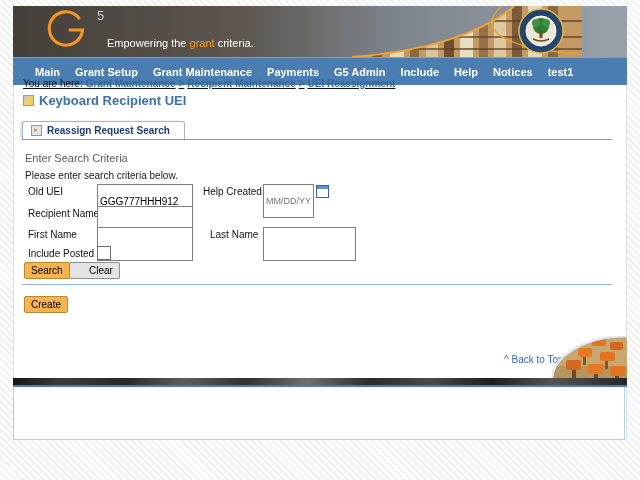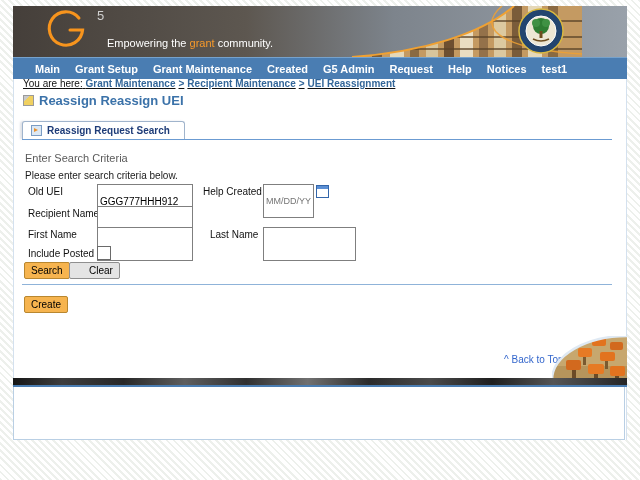--- a/index.html
+++ b/index.html
@@ -102,7 +102,7 @@
       <path d="M32.5,8.5 A16,16 0 1 0 36,20 L24,20" fill="none" stroke="#f7941d" stroke-width="3" stroke-linecap="round"></path>
     </svg>
     <span class="abs logo-five">5</span>
-    <span class="abs tagline"><span>Empowering the </span><span class="hl">grant</span><span> community.</span></span>
+    <span class="abs tagline"><span>Empowering the </span><span class="hl">grant</span><span> criteria.</span></span>
 
     <svg class="abs swoosh" width="230" height="51" viewBox="0 0 230 51">
       <defs>

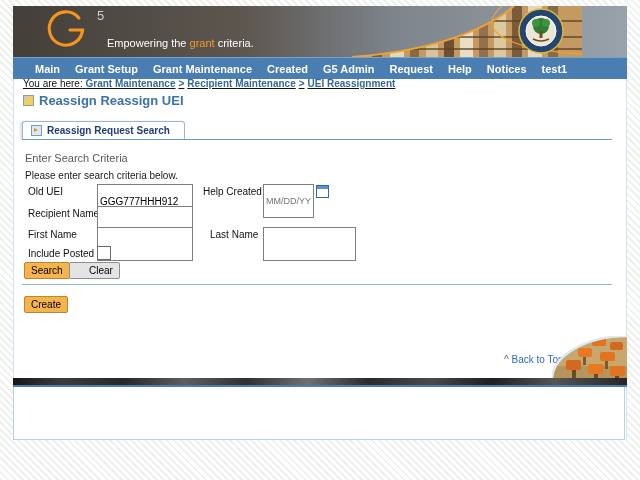--- a/index.html
+++ b/index.html
@@ -26,7 +26,7 @@
   .seal{left:505px;top:2px;}
 
   
-  .nav{left:13px;top:57px;width:614px;height:22px;background:#4a7db2;
+  .nav{left:13px;top:57px;width:614px;height:28px;background:#4a7db2;
     border-top:1px solid #76a2cc;box-sizing:border-box;
     display:flex;align-items:center;padding-left:22px;}
   .nav span{font-size:11px;font-weight:bold;color:#ffffff;margin-right:15px;cursor:pointer;white-space:nowrap;}

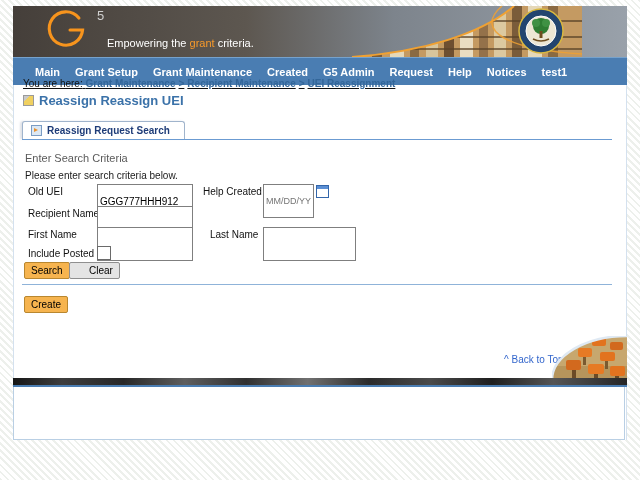--- a/index.html
+++ b/index.html
@@ -146,7 +146,7 @@
     <span>Main</span>
     <span>Grant Setup</span>
     <span>Grant Maintenance</span>
-    <span>Created</span>
+    <span>Payments</span>
     <span>G5 Admin</span>
     <span>Request</span>
     <span>Help</span>

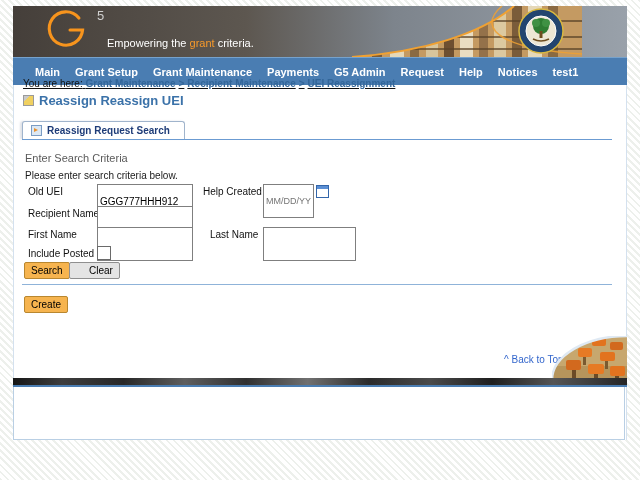--- a/index.html
+++ b/index.html
@@ -148,7 +148,7 @@
     <span>Grant Maintenance</span>
     <span>Payments</span>
     <span>G5 Admin</span>
-    <span>Request</span>
+    <span>Include</span>
     <span>Help</span>
     <span>Notices</span>
     <span class="user">test1</span>

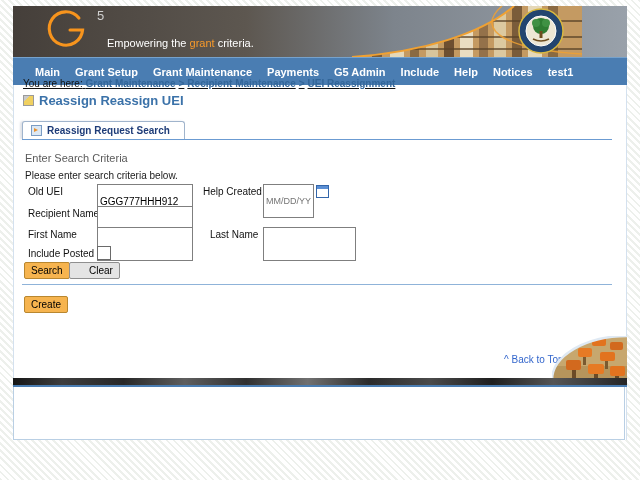--- a/index.html
+++ b/index.html
@@ -161,7 +161,7 @@
 
   <div class="abs pagetitle">
     <span class="mini-icon"></span>
-    <span class="txt">Reassign Reassign UEI</span>
+    <span class="txt">Keyboard Recipient UEI</span>
   </div>
 
   <div class="abs tab">

